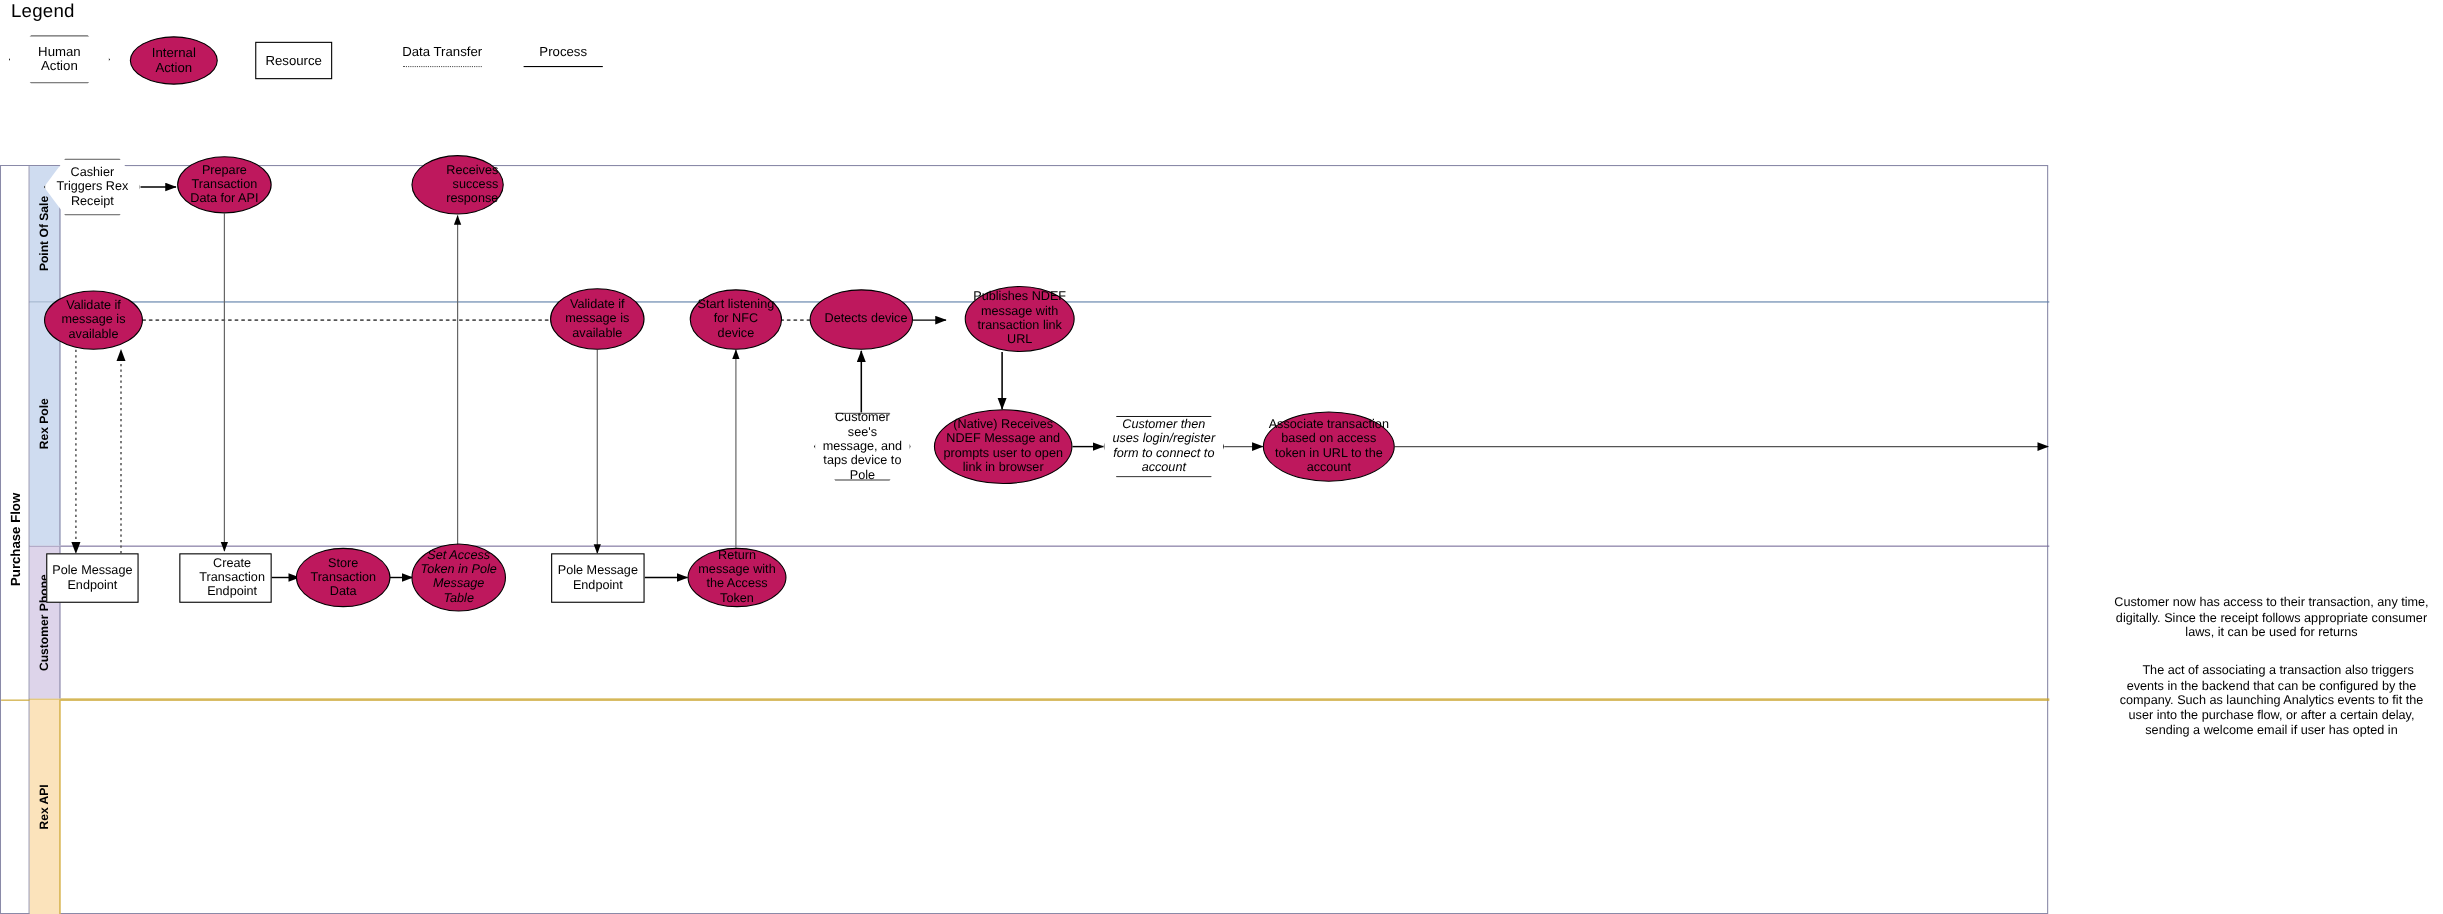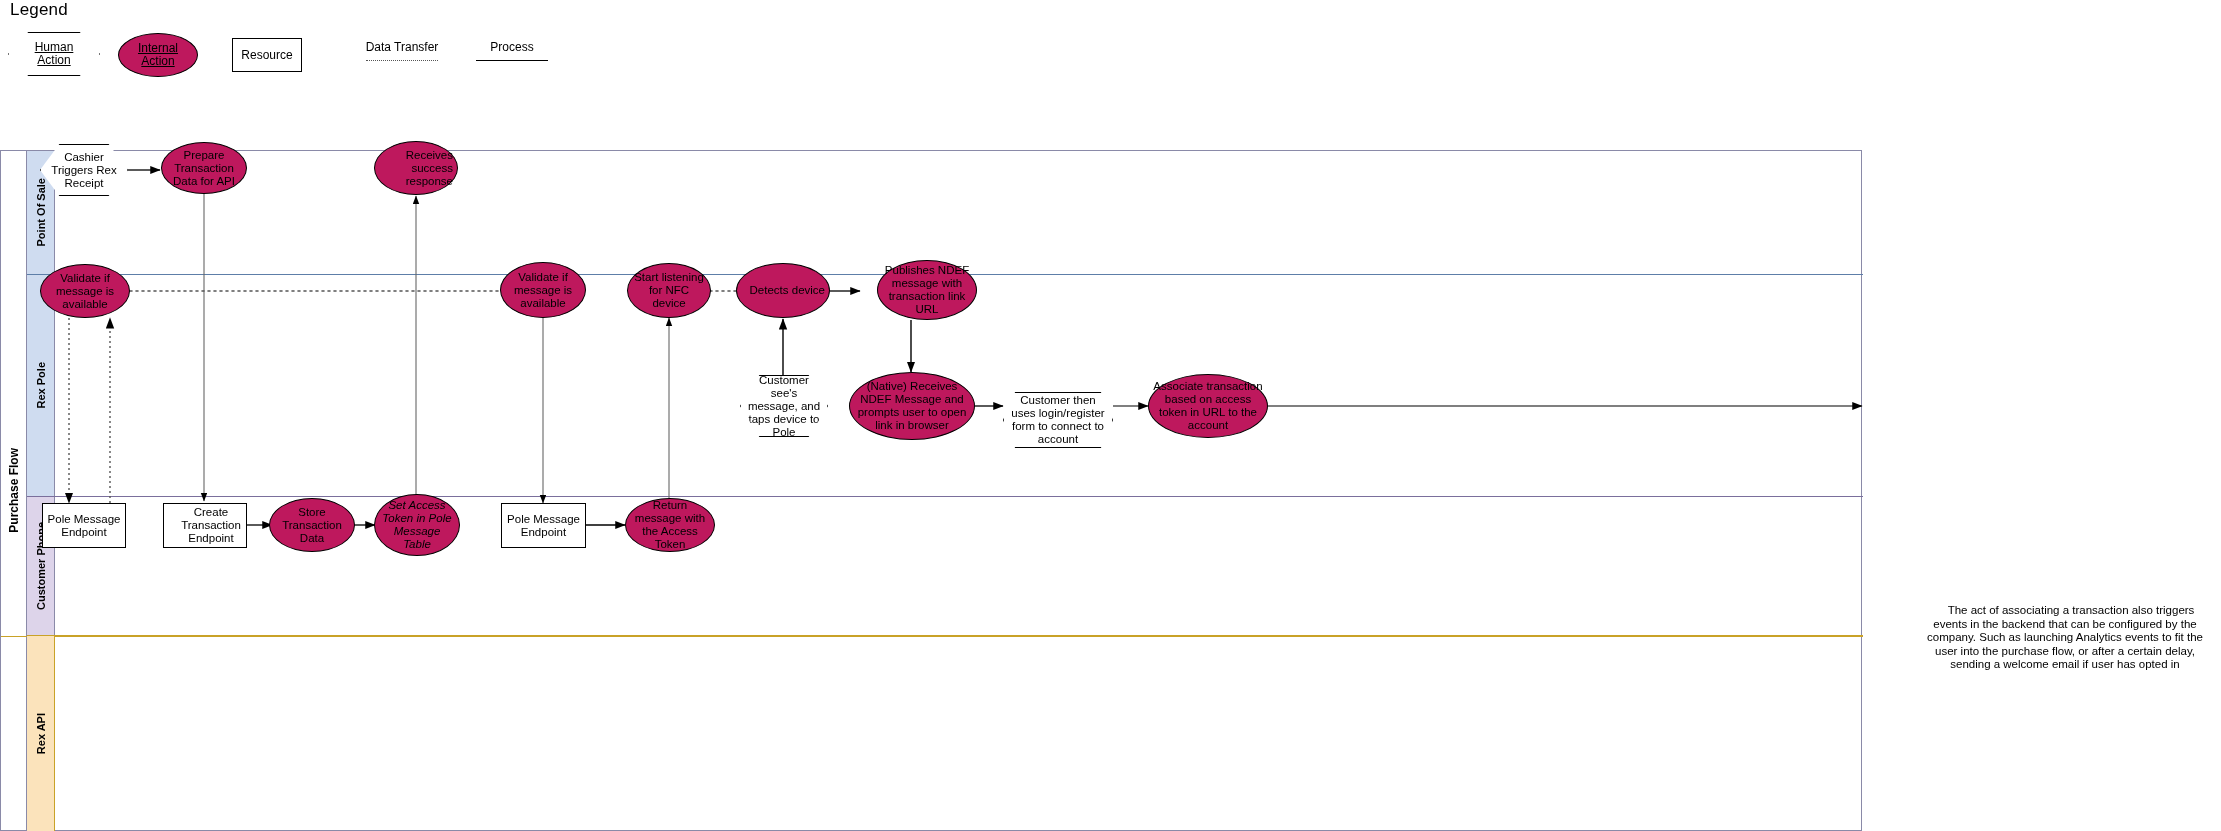--- a/index.html
+++ b/index.html
@@ -33,7 +33,6 @@
     line-height: 13px;
     text-align: center;
     color: #000;
-    text-decoration: underline;
   }
   #legend-human {
     position: absolute;

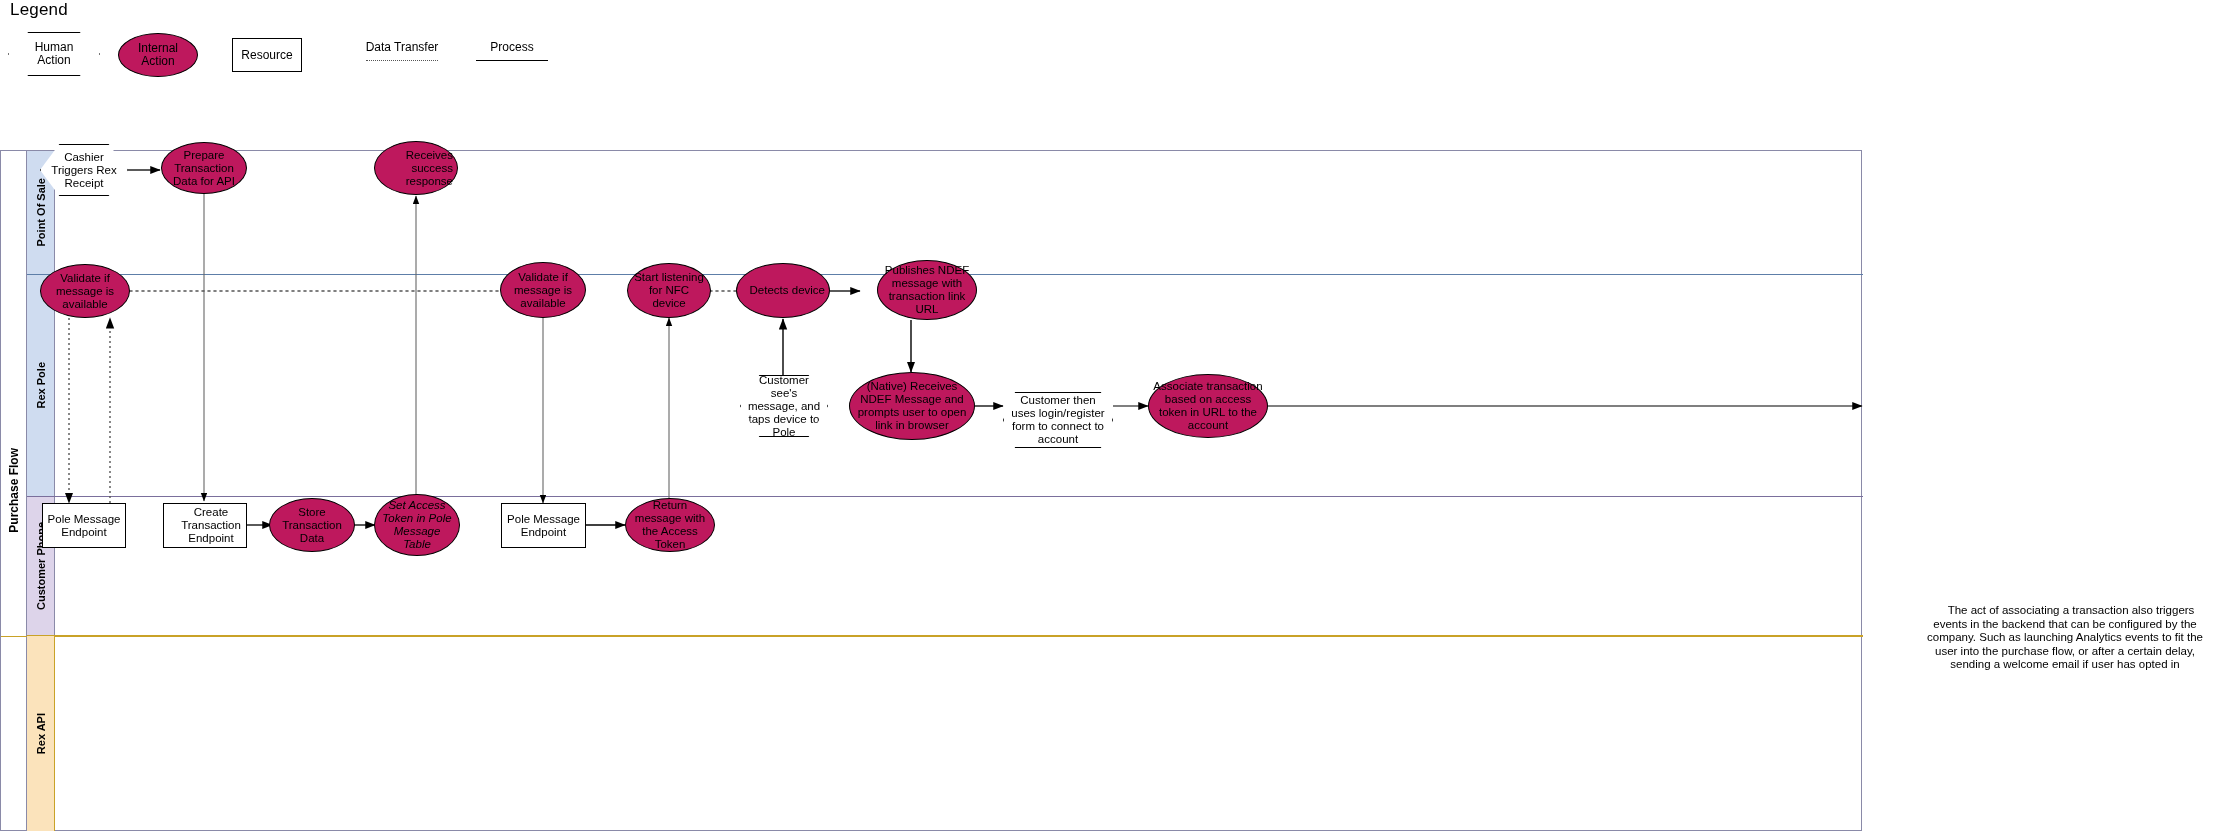--- a/index.html
+++ b/index.html
@@ -384,7 +384,7 @@
     <span class="txt">(Native) Receives NDEF Message and prompts user to open link in browser</span>
   </div>
 
-  <div class="node hexw" style="left:1003px; top:392px; width:110px; height:56px;">
+  <div class="node hexw" style="left:1003px; top:378px; width:110px; height:56px;font-style:italic;">
     <span class="txt">Customer then uses login/register form to connect to account</span>
   </div>
 

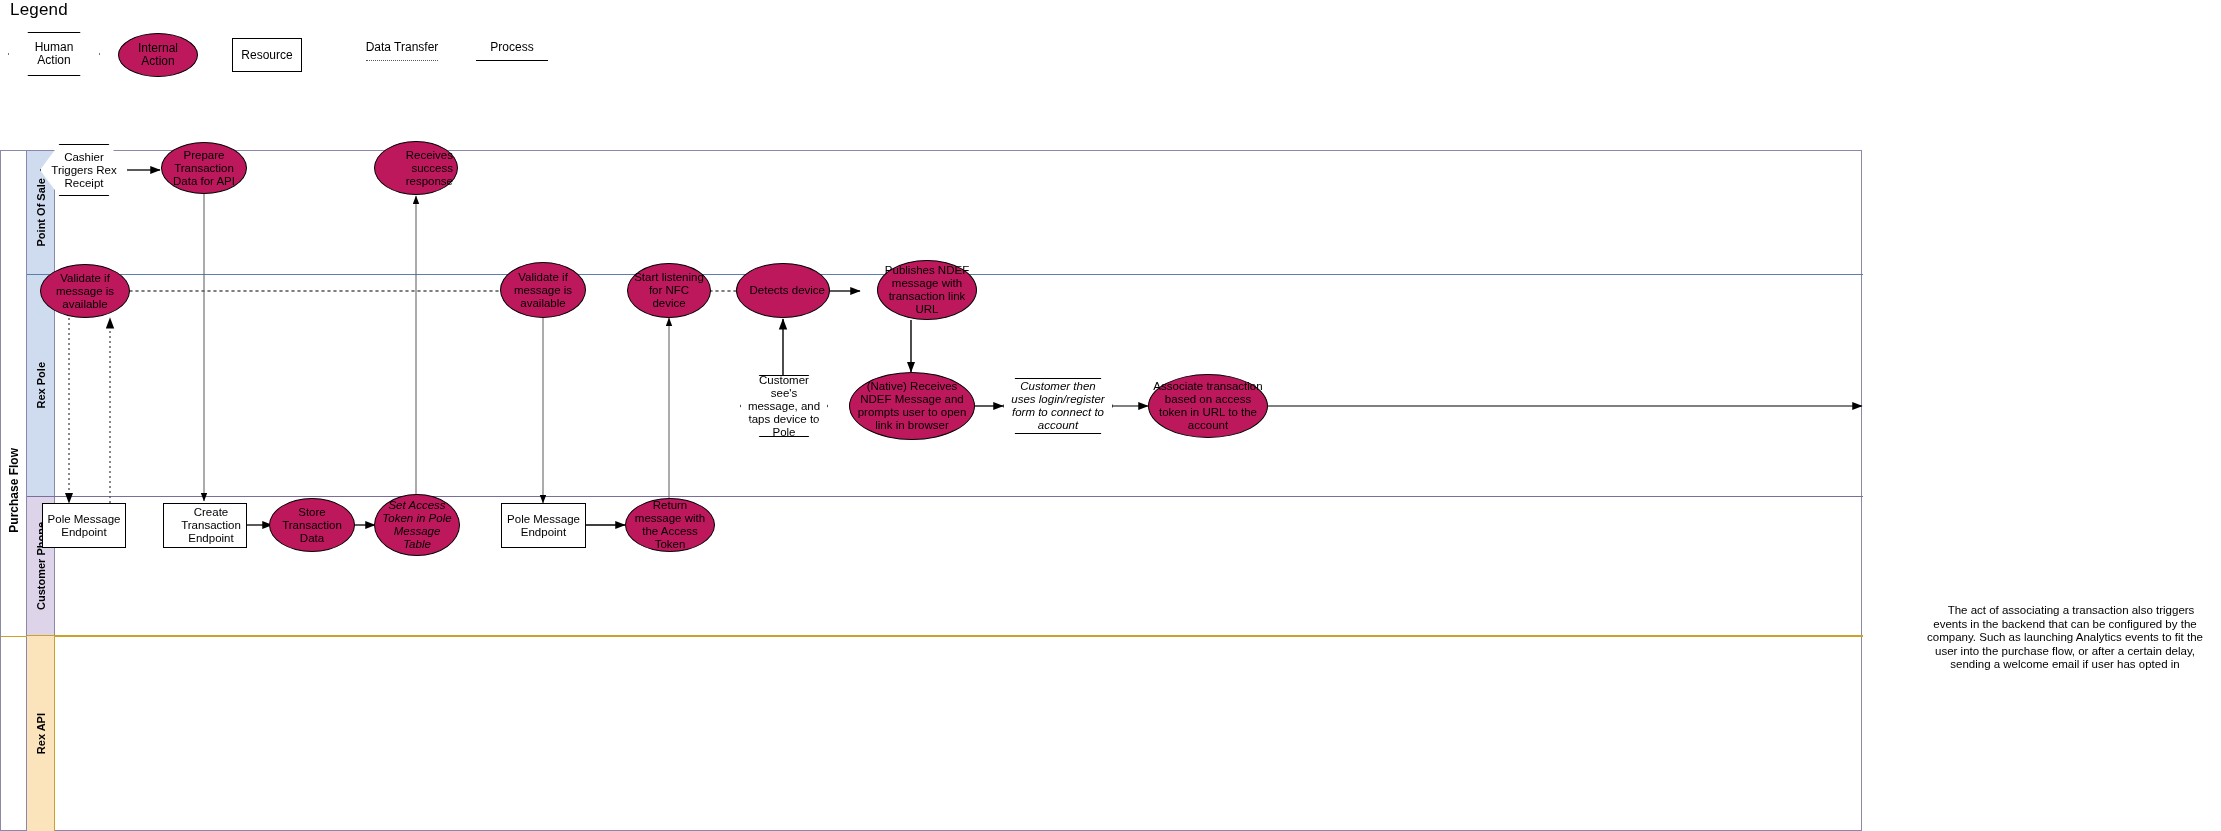--- a/index.html
+++ b/index.html
@@ -416,6 +416,7 @@
     <span class="txt">Return message with the Access Token</span>
   </div>
 
+  <div class="note" id="note-1">Customer now has access to their transaction, any time, digitally. Since the receipt follows appropriate consumer laws, it can be used for returns</div>
   <div class="note" id="note-2">The act of associating a transaction also triggers events in the backend that can be configured by the company. Such as launching Analytics events to fit the user into the purchase flow, or after a certain delay, sending a welcome email if user has opted in</div>
 
 </div>

